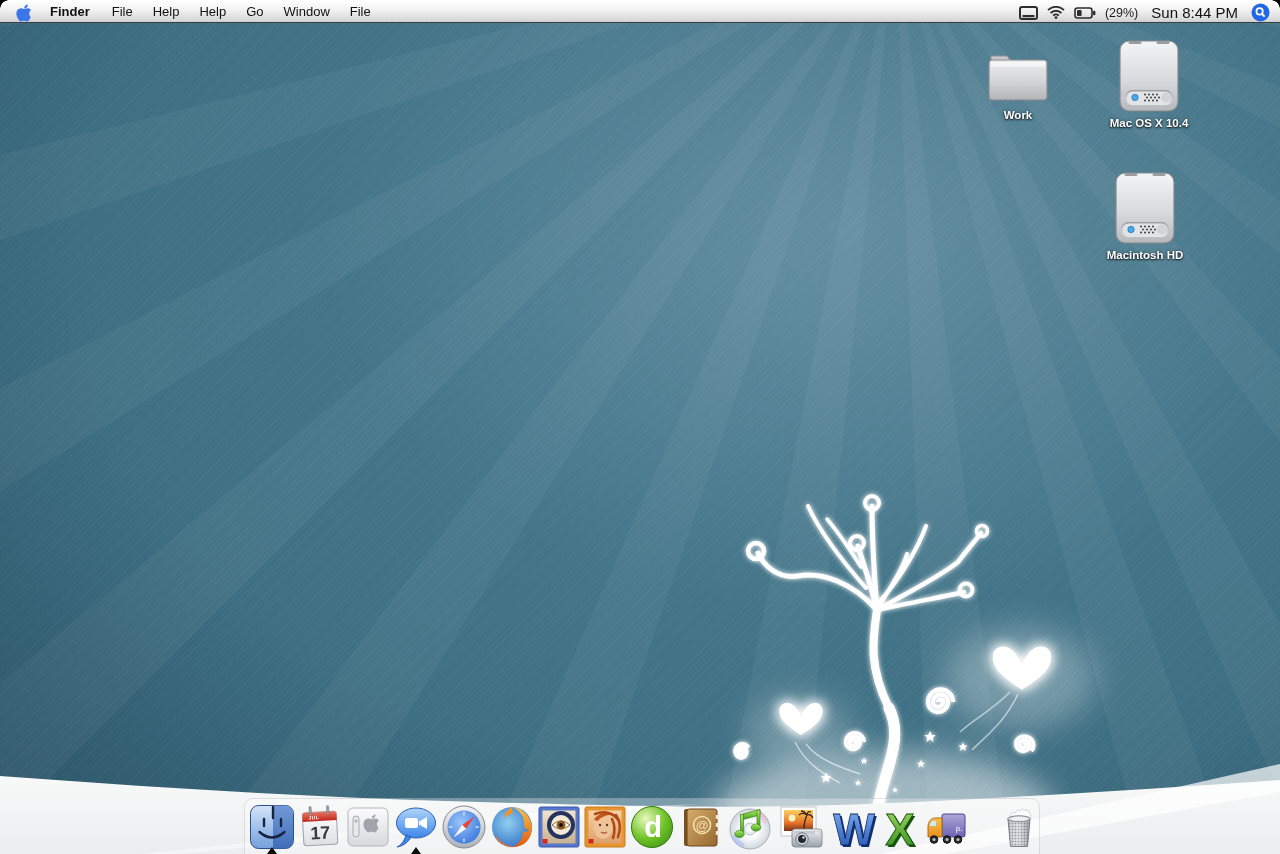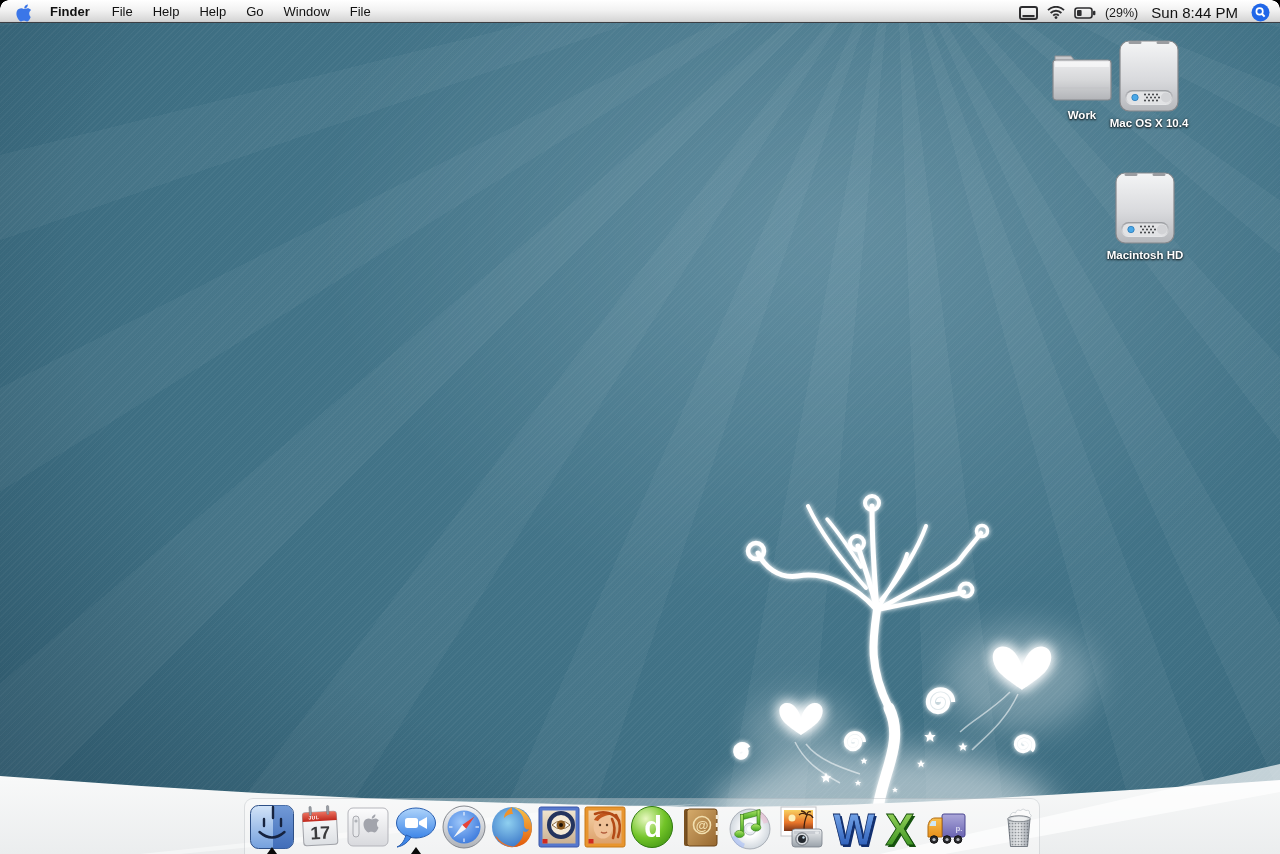--- a/index.html
+++ b/index.html
@@ -192,7 +192,7 @@
 <div class="corner tl"></div>
 <div class="corner tr"></div>
 
-<div class="desk-icon" style="left:1034px;top:44px;">
+<div class="desk-icon" style="left:970px;top:44px;">
   <span class="glyph">
     <svg width="70" height="62" viewBox="0 0 70 62">
       <defs>

